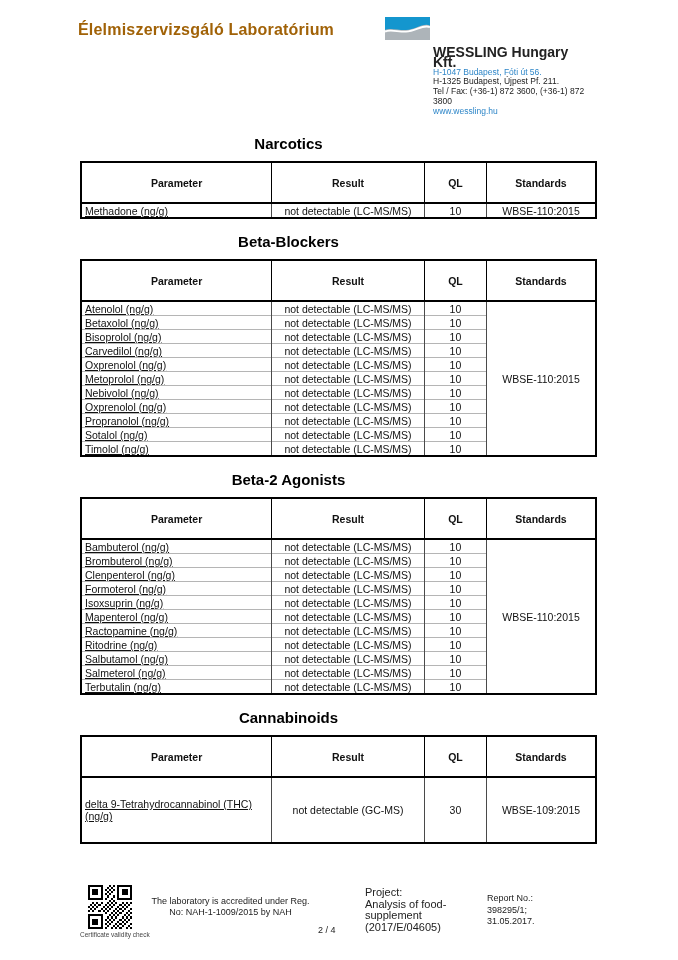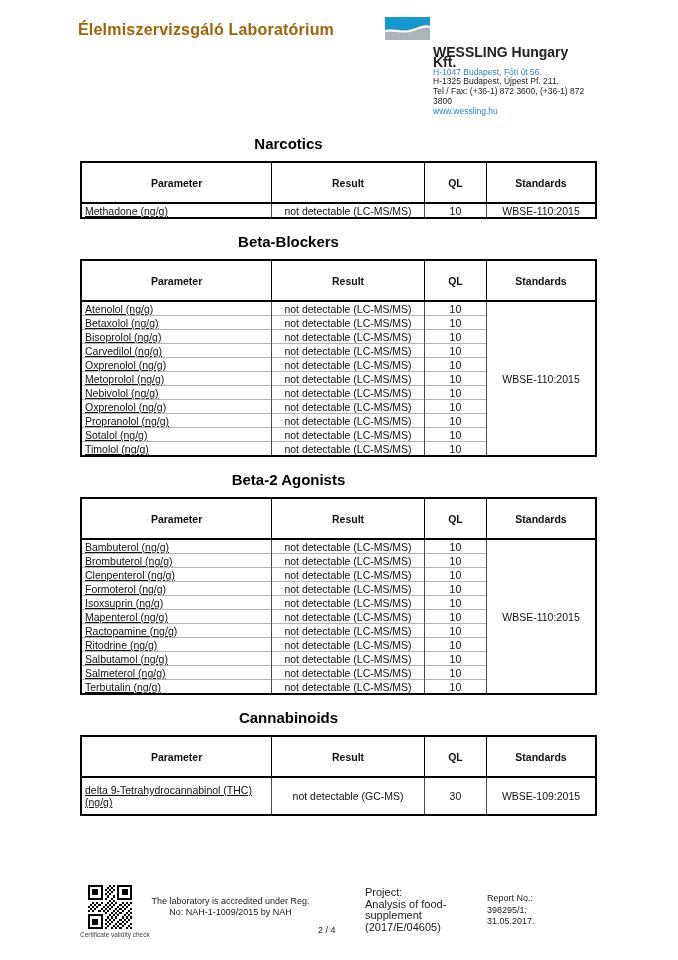--- a/index.html
+++ b/index.html
@@ -51,7 +51,7 @@
   td.param { text-align:left; white-space:normal; }
   td.center { text-align:center; white-space:nowrap; }
   td.standards { text-align:center; vertical-align:middle; white-space:nowrap; }
-  table.results-table.tall td { height:auto; padding:6px 3px; }
+  table.results-table.tall td { height:auto; padding:20px 3px; }
 
   
   .qr { position:absolute; left:88px; top:885px; width:44px; height:44px; }

